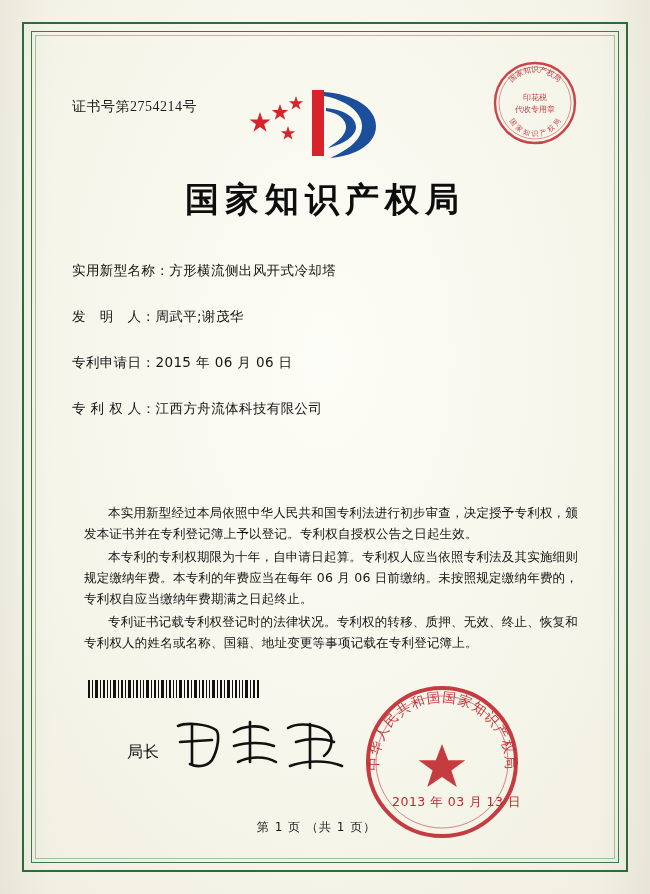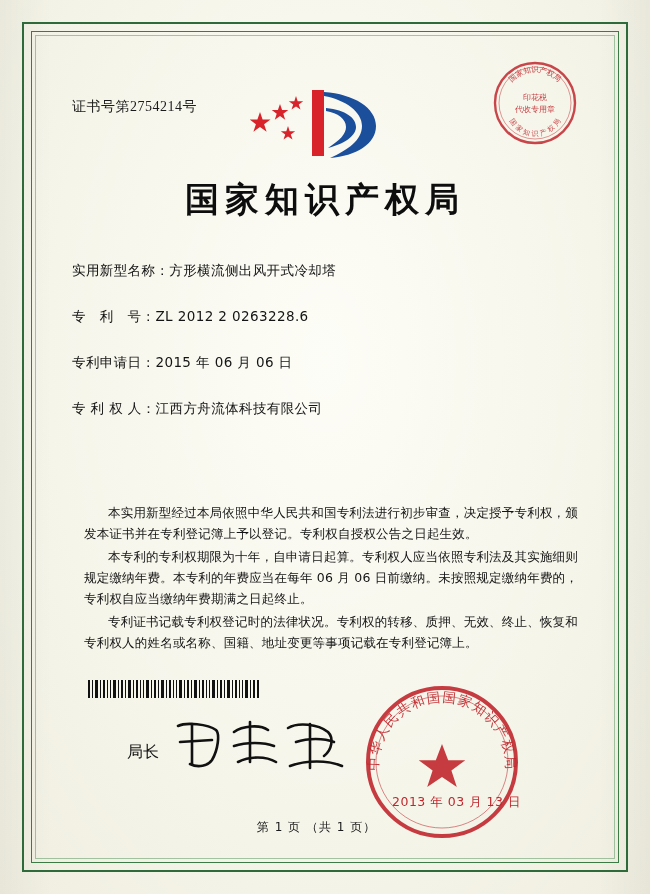--- a/index.html
+++ b/index.html
@@ -252,6 +252,9 @@
     <div class="fields">
       <div class="field">
         <span class="lab">实用新型名称：</span><span class="val">方形横流侧出风开式冷却塔</span>
+      </div>
+      <div class="field">
+        <span class="lab">发　明　人：</span><span class="val">周武平;谢茂华</span>
       </div>
       <div class="field">
         <span class="lab">专　利　号：</span><span class="val">ZL 2012 2 0263228.6</span>

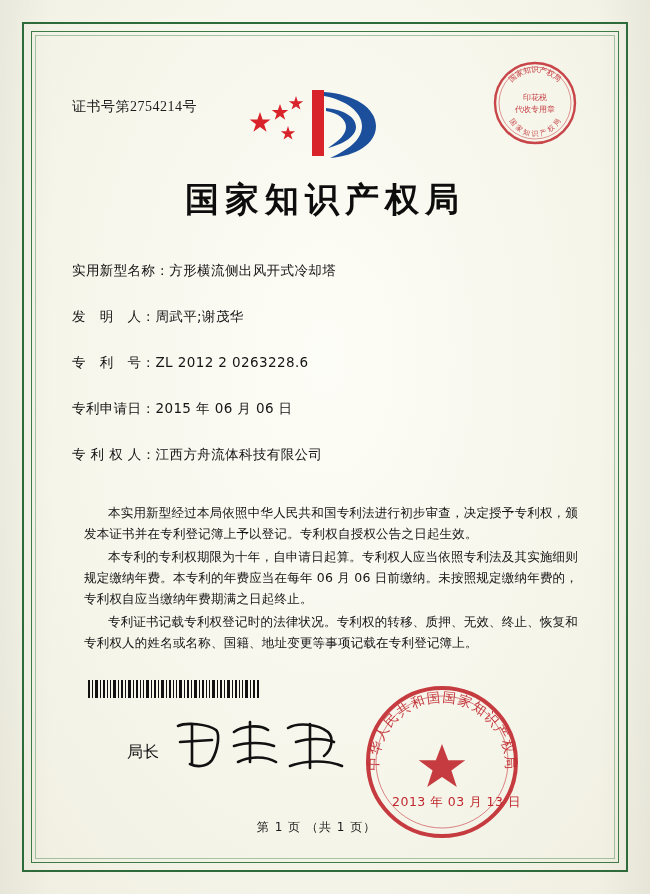--- a/index.html
+++ b/index.html
@@ -255,9 +255,6 @@
       </div>
       <div class="field">
         <span class="lab">发　明　人：</span><span class="val">周武平;谢茂华</span>
-      </div>
-      <div class="field">
-        <span class="lab">专　利　号：</span><span class="val">ZL 2012 2 0263228.6</span>
       </div>
       <div class="field">
         <span class="lab">专利申请日：</span><span class="val">2015 年 06 月 06 日</span>

